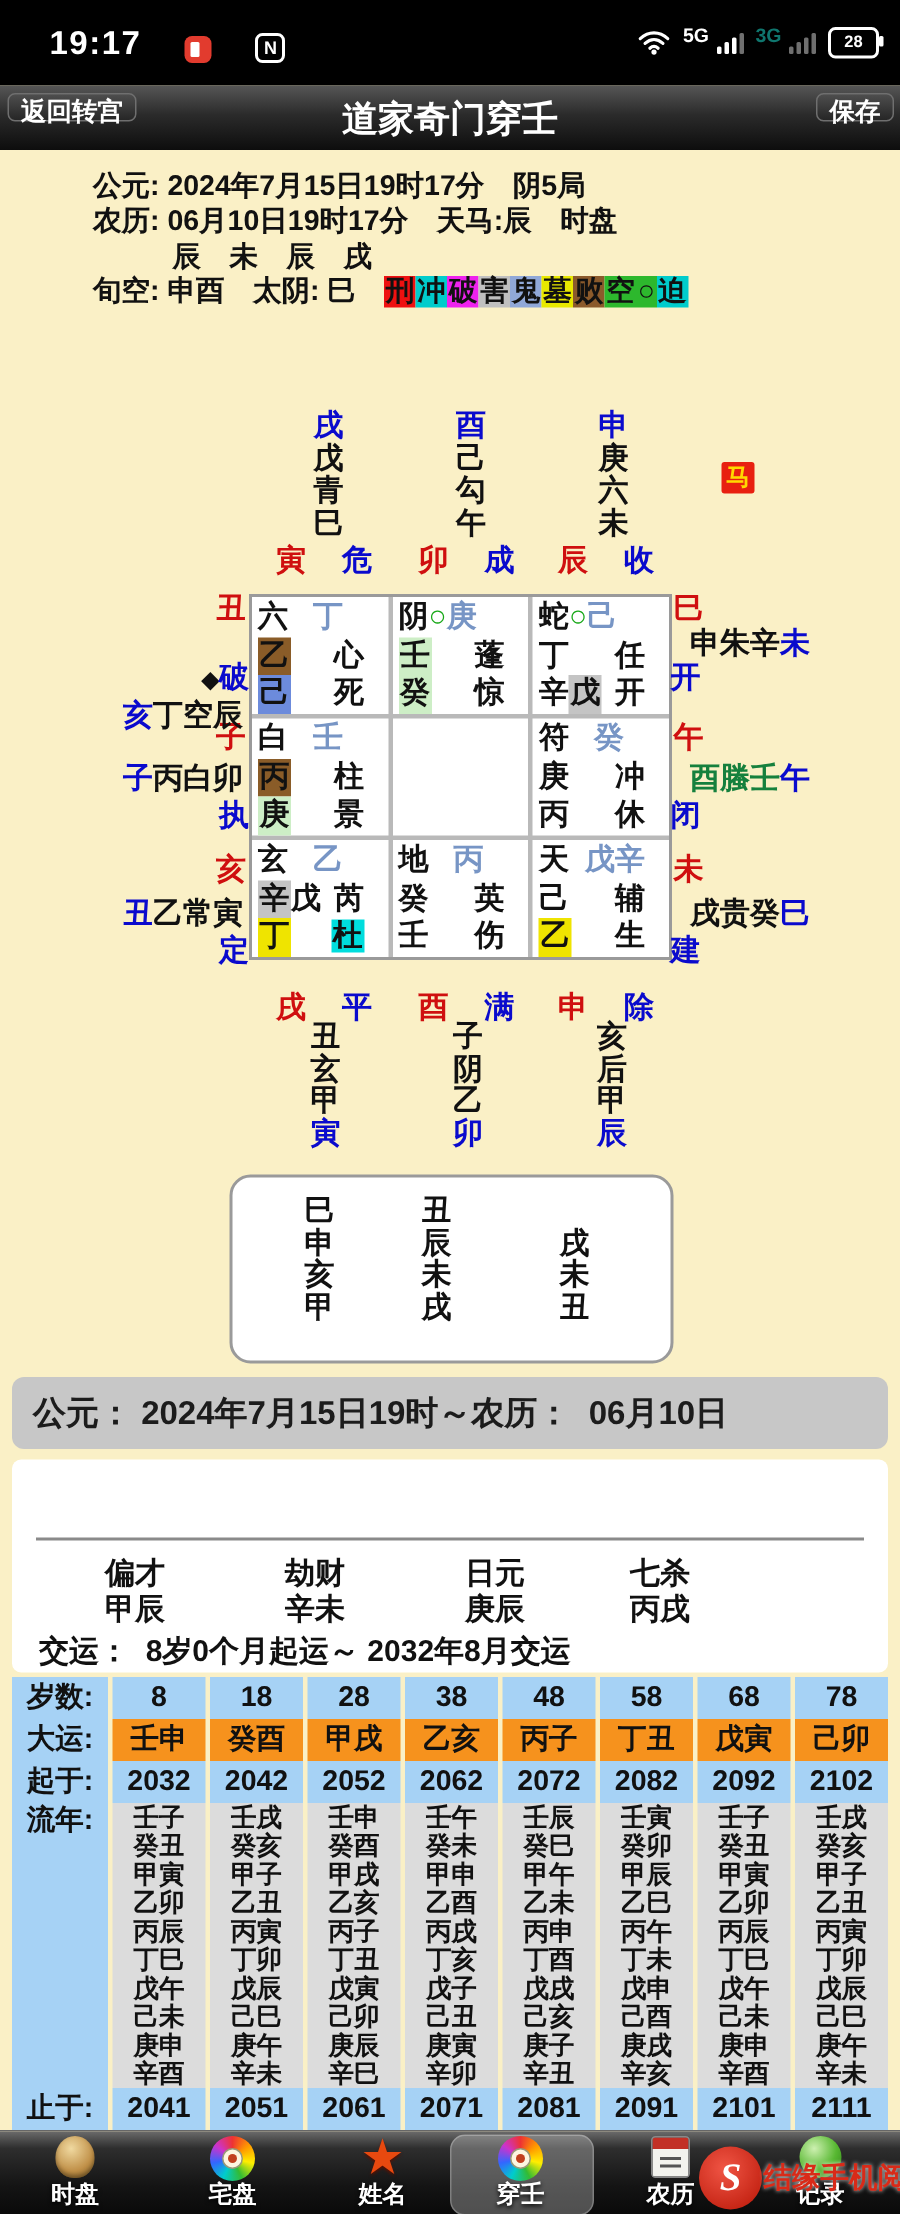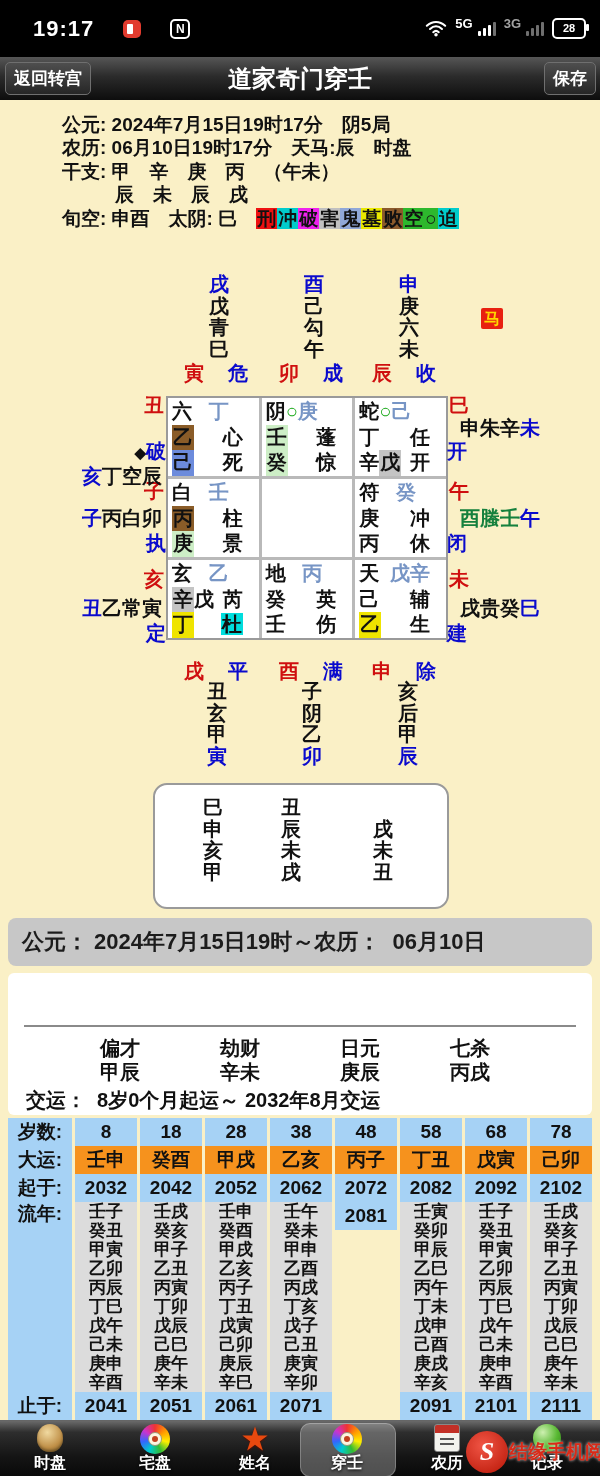--- a/index.html
+++ b/index.html
@@ -8,7 +8,7 @@
   
   .statusbar{position:absolute;left:0;top:0;width:600px;height:57px;background:#000;color:#fff;
              display:flex;align-items:center;justify-content:space-between;}
-  .sb-left{display:flex;align-items:center;gap:29px;padding-left:33px;}
+  .sb-left{display:flex;align-items:flex-end;gap:29px;padding-left:33px;}
   .sb-time{font-size:22px;letter-spacing:1px;}
   .sb-rec{width:18px;height:18px;background:#e23b2e;border-radius:5px;position:relative;}
   .sb-rec::after{content:"";position:absolute;left:4px;top:4px;width:6px;height:10px;background:#fff;border-radius:1px;}

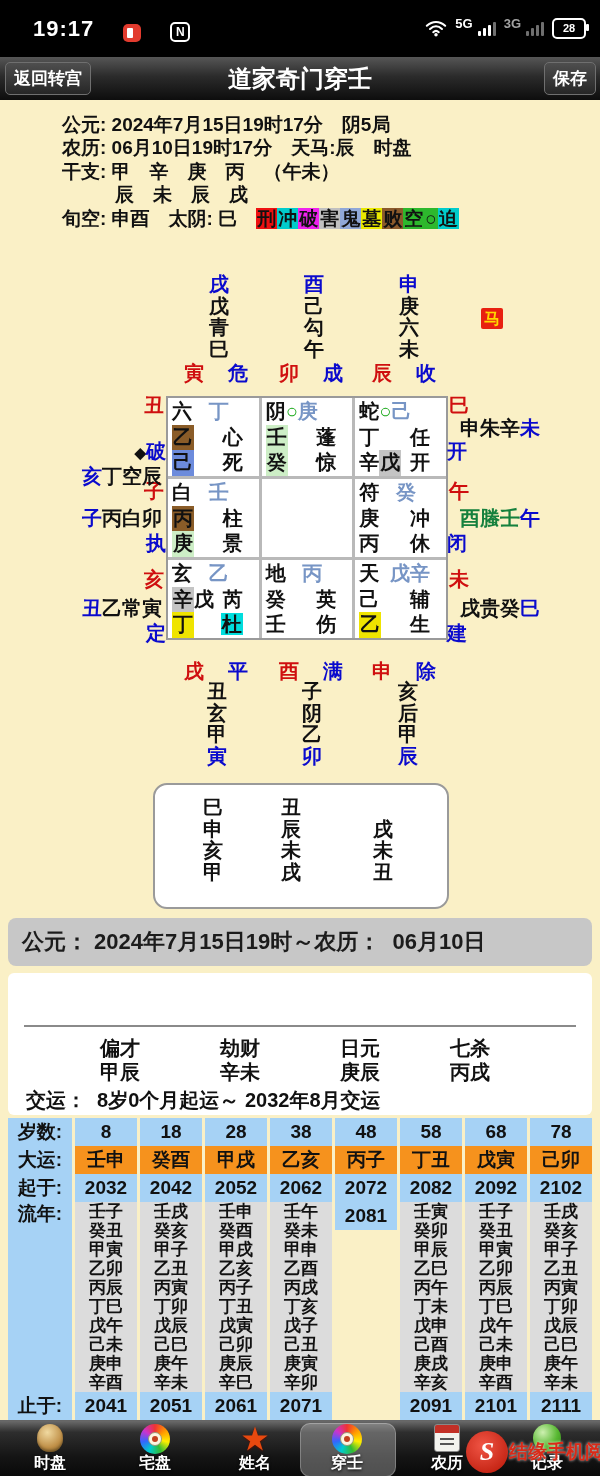--- a/index.html
+++ b/index.html
@@ -20,7 +20,7 @@
   .bar{width:3px;background:#fff;border-radius:1px;}
   .b1{height:5px}.b2{height:8px}.b3{height:11px}.b4{height:14px}
   .dim .bar,.bar.off{background:#6f6f6f;}
-  .dim .sb-net-label{color:#a3a3a3;}
+  .dim .sb-net-label{color:#0f766e;}
   .sb-batt{width:30px;height:17px;border:2px solid #fff;border-radius:5px;font-size:11px;line-height:17px;
            text-align:center;position:relative;}
   .sb-batt::after{content:"";position:absolute;right:-5px;top:4px;width:3px;height:7px;background:#fff;border-radius:1px;}

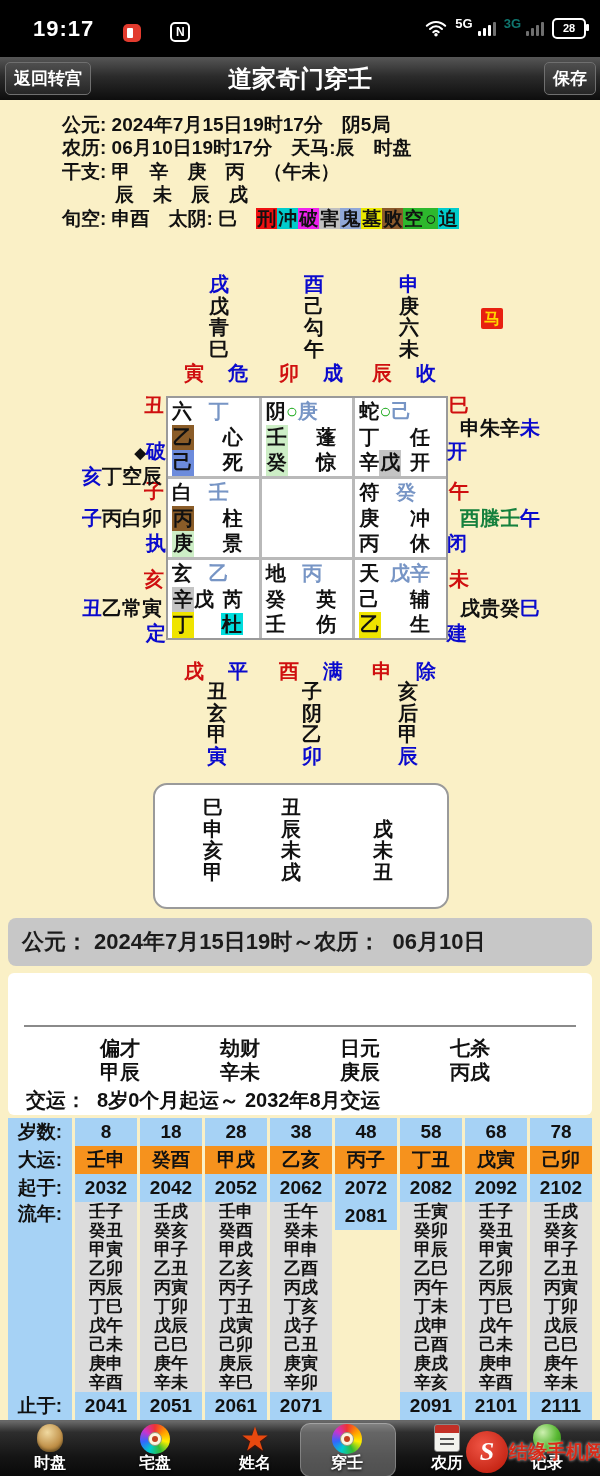--- a/index.html
+++ b/index.html
@@ -27,7 +27,7 @@
   
   .titlebar{position:absolute;left:0;top:57px;width:600px;height:43px;
             background:linear-gradient(180deg,#565656,#2b2b2b 45%,#0d0d0d);display:flex;align-items:center;}
-  .tb-btn{position:absolute;top:5px;height:33px;background:linear-gradient(180deg,#4e4e4e,#262626);
+  .tb-btn{position:absolute;top:5px;height:19px;background:linear-gradient(180deg,#4e4e4e,#262626);
           border:1px solid #6f6f6f;border-radius:5px;color:#fff;font-weight:bold;font-size:17px;
           font-family:inherit;padding:0 8px;}
   .tb-back{left:5px;} .tb-save{right:4px;}

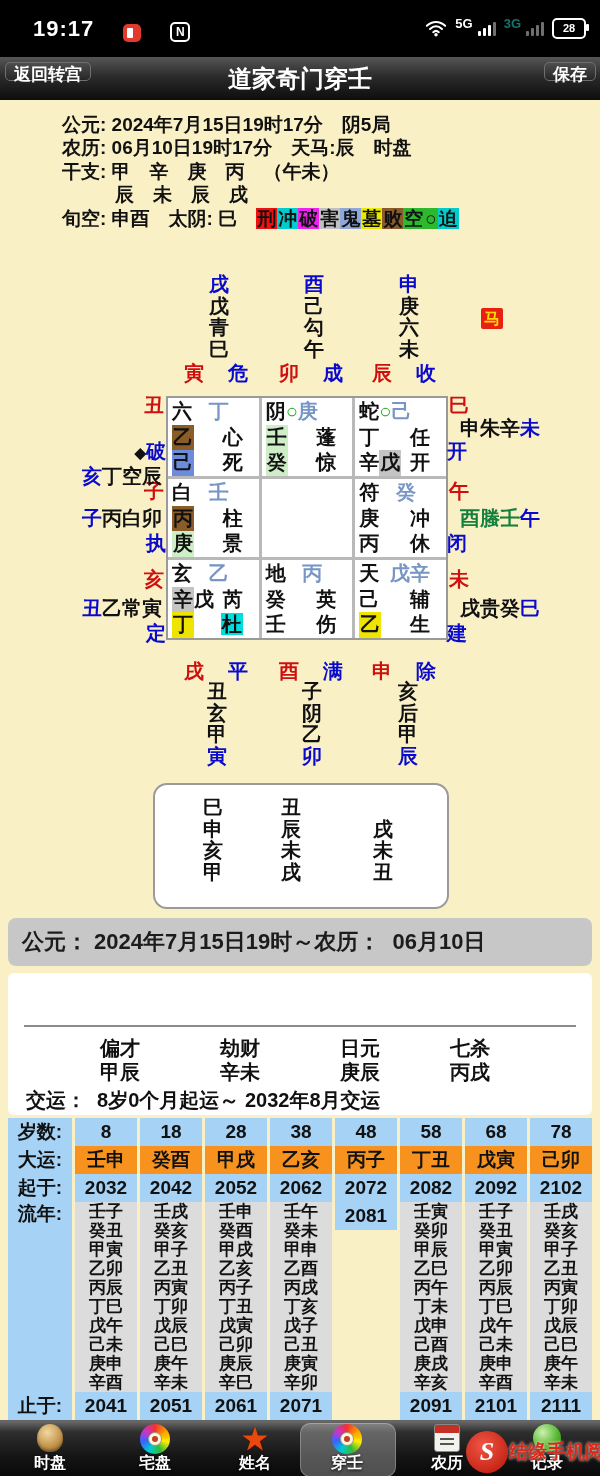--- a/index.html
+++ b/index.html
@@ -160,7 +160,6 @@
   <div id="info-block" class="info-block">
       <div class="info-line">公元: 2024年7月15日19时17分　阴5局</div>
       <div class="info-line">农历: 06月10日19时17分　天马:辰　时盘</div>
-      <div class="info-line">干支: 甲　辛　庚　丙　（午未）</div>
       <div class="info-line indent">辰　未　辰　戌</div>
       <div class="info-line"><span>旬空: 申酉　太阴: 巳　</span><span class="badge" style="background: rgb(238, 17, 17);">刑</span><span class="badge" style="background: rgb(0, 204, 204);">冲</span><span class="badge" style="background: rgb(238, 34, 238);">破</span><span class="badge" style="background: rgb(192, 192, 192);">害</span><span class="badge" style="background: rgb(144, 168, 216);">鬼</span><span class="badge" style="background: rgb(232, 232, 0);">墓</span><span class="badge" style="background: rgb(139, 90, 43);">败</span><span class="badge" style="background: rgb(45, 184, 45);">空</span><span class="badge" style="background: rgb(45, 184, 45);">○</span><span class="badge" style="background: rgb(0, 204, 204);">迫</span></div>
     </div>

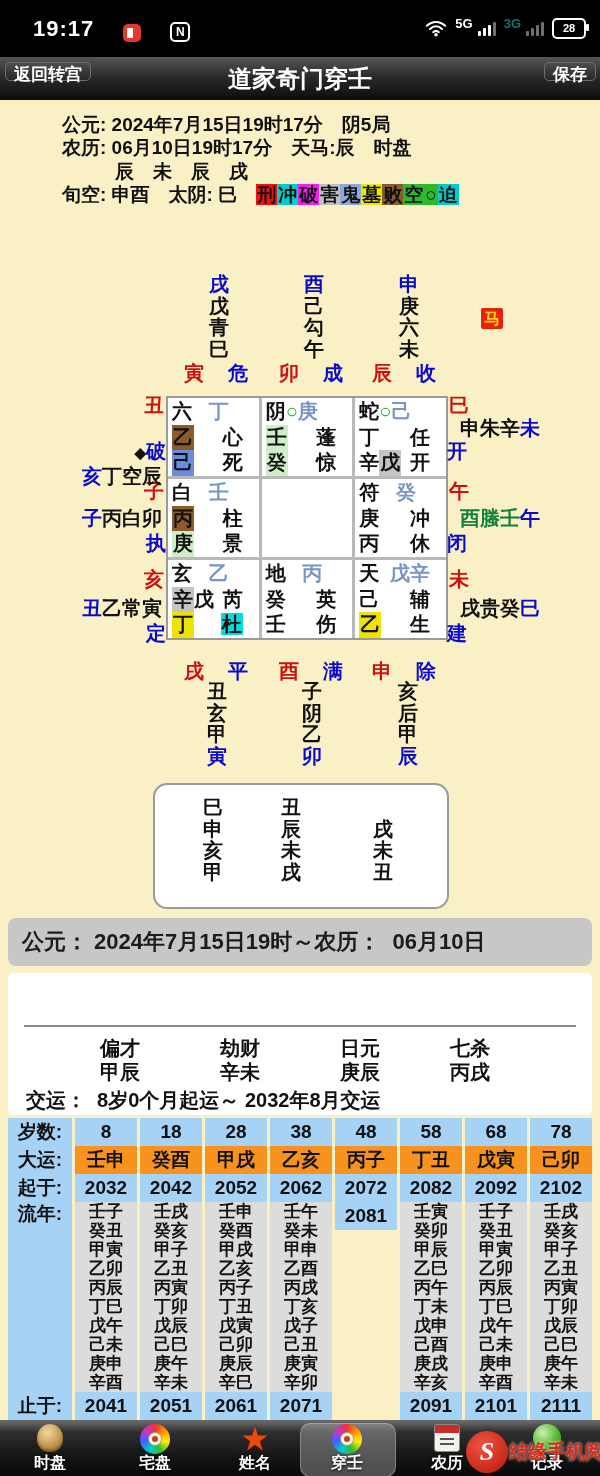--- a/index.html
+++ b/index.html
@@ -70,7 +70,7 @@
   .sizhu-panel{position:absolute;left:8px;top:973px;width:584px;height:142px;background:#fff;border-radius:6px;}
   .sz-title{position:absolute;left:16px;top:12px;font-size:21px;}
   .sz-hr{position:absolute;left:16px;right:16px;top:52px;border-top:2px solid #8a8a8a;}
-  .sz-col{position:absolute;width:70px;text-align:right;font-size:20px;}
+  .sz-col{position:absolute;width:70px;text-align:left;font-size:20px;}
   .sz-god{position:absolute;top:62px;} .sz-pillar{position:absolute;top:86px;}
   .sz-jiaoyun{position:absolute;left:18px;top:114px;font-size:20px;white-space:pre;}
   

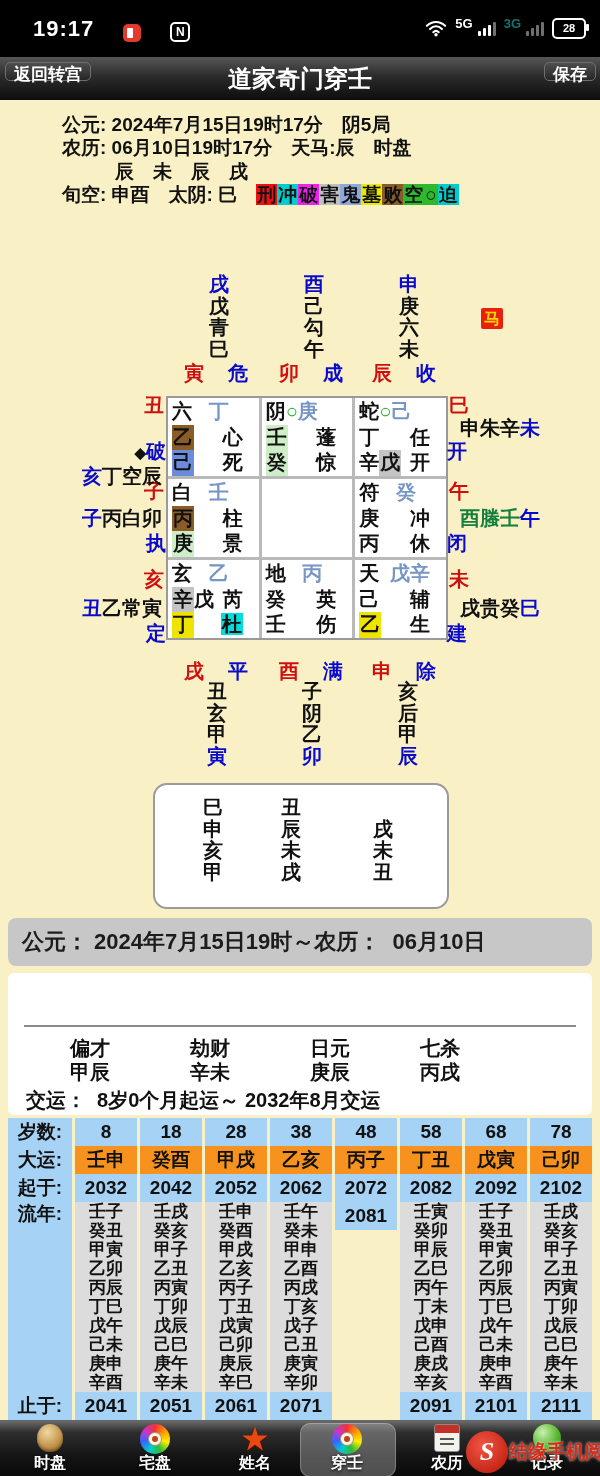--- a/index.html
+++ b/index.html
@@ -475,6 +475,18 @@
         <div class="dt-cell h28 bg-blue">48</div>
         <div class="dt-cell h28 bg-orange">丙子</div>
         <div class="dt-cell h28 bg-blue">2072</div>
+        <div class="dt-cell dt-liunian bg-gray">
+          <div>壬辰</div>
+          <div>癸巳</div>
+          <div>甲午</div>
+          <div>乙未</div>
+          <div>丙申</div>
+          <div>丁酉</div>
+          <div>戊戌</div>
+          <div>己亥</div>
+          <div>庚子</div>
+          <div>辛丑</div>
+        </div>
         <div class="dt-cell h28 bg-blue">2081</div>
       </div>
       <div class="dt-strip dt-col">

